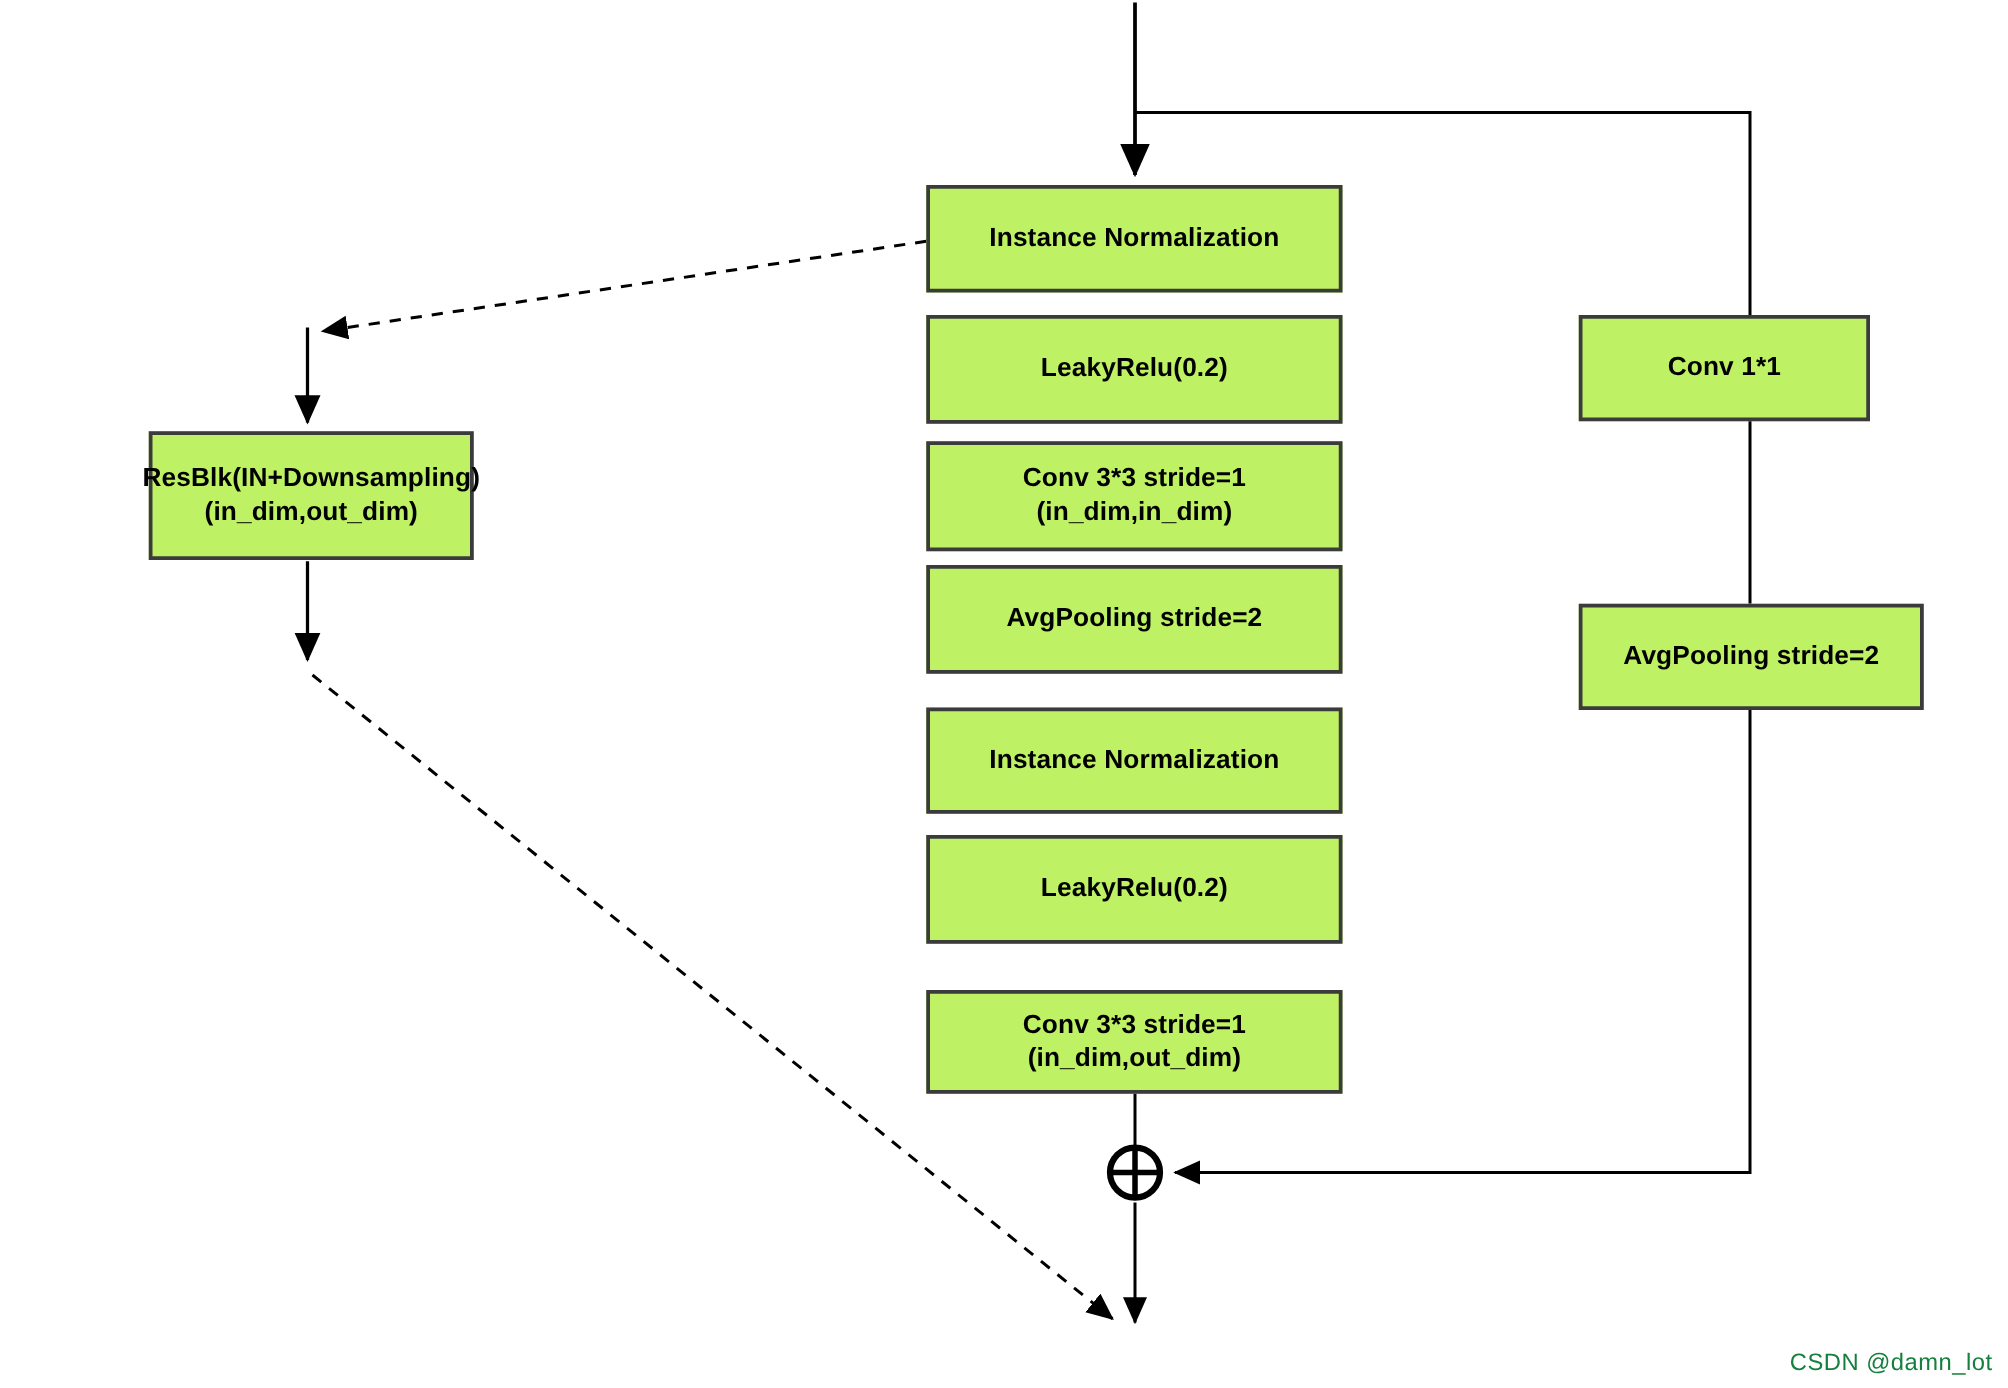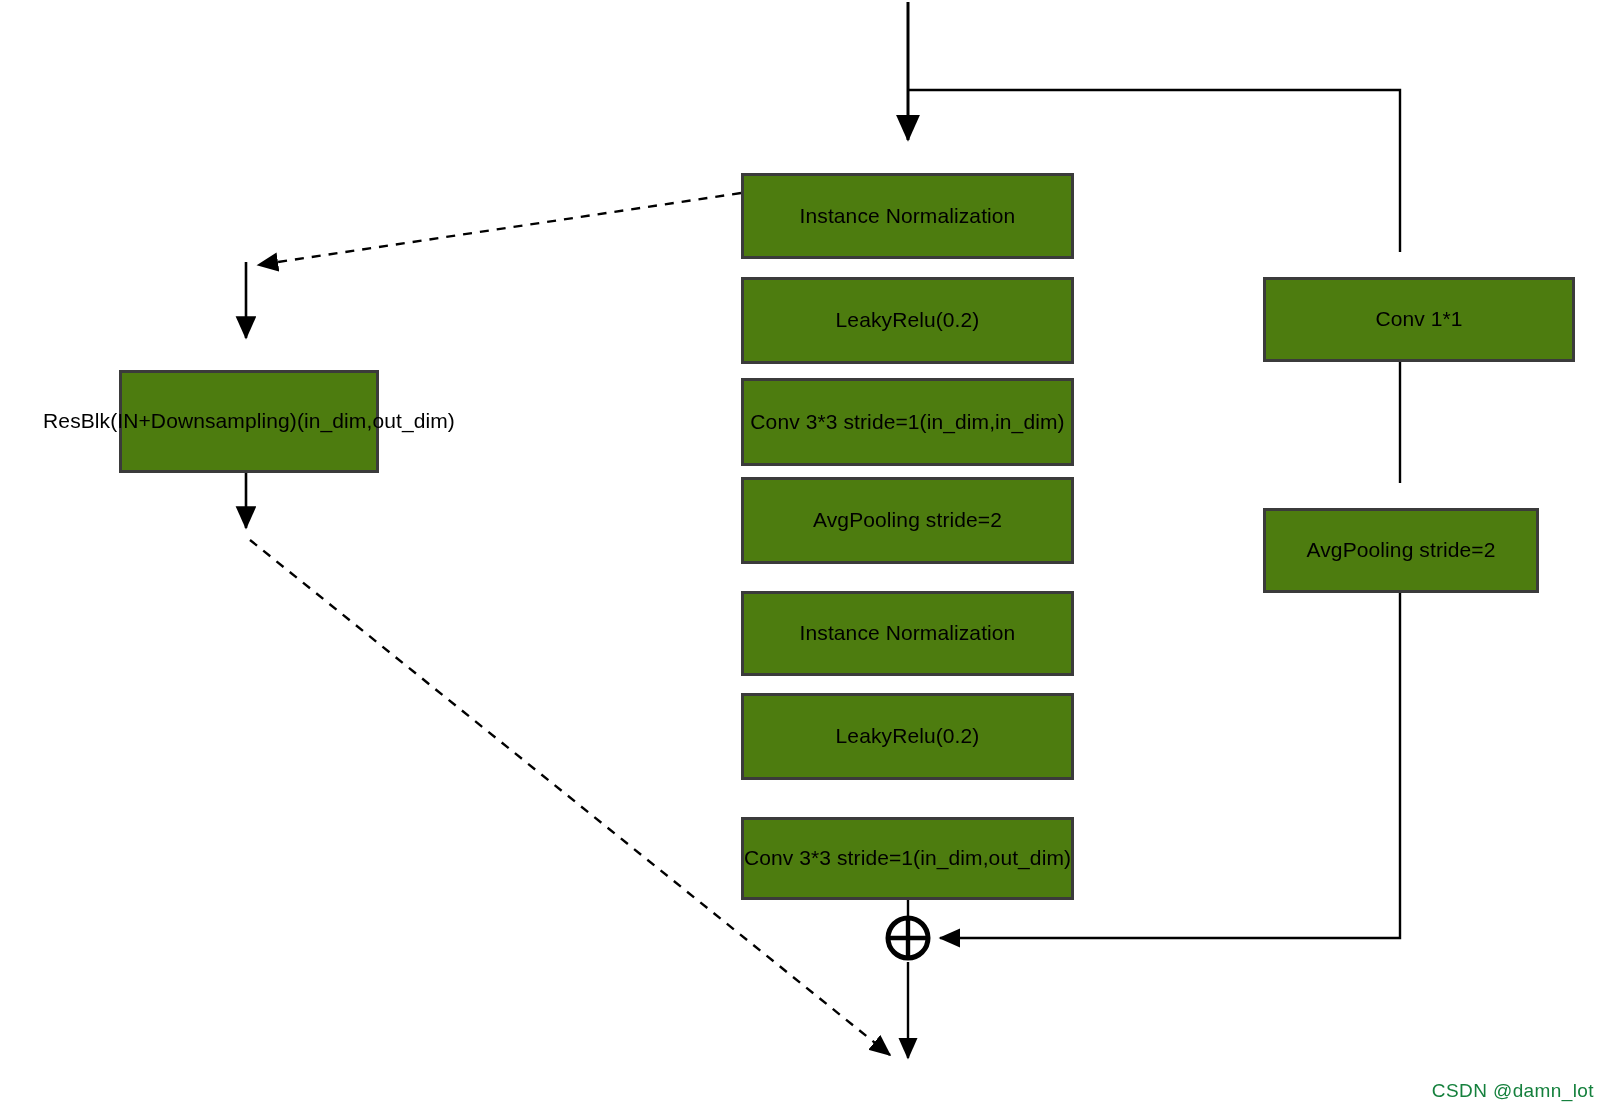--- a/index.html
+++ b/index.html
@@ -26,18 +26,17 @@
     position: absolute;
     box-sizing: border-box;
     border: 3px solid #3b3b3b;
-    background: #4d7c0f;
+    background: #bef264;
     display: flex;
     align-items: center;
     justify-content: center;
     text-align: center;
     color: #000000;
-    font-weight: normal;
+    font-weight: bold;
     font-size: 21px;
     line-height: 1.28;
     letter-spacing: 0.1px;
     white-space: nowrap;
-    margin-top: 25px;
   }
   .node .lbl {
     display: block;

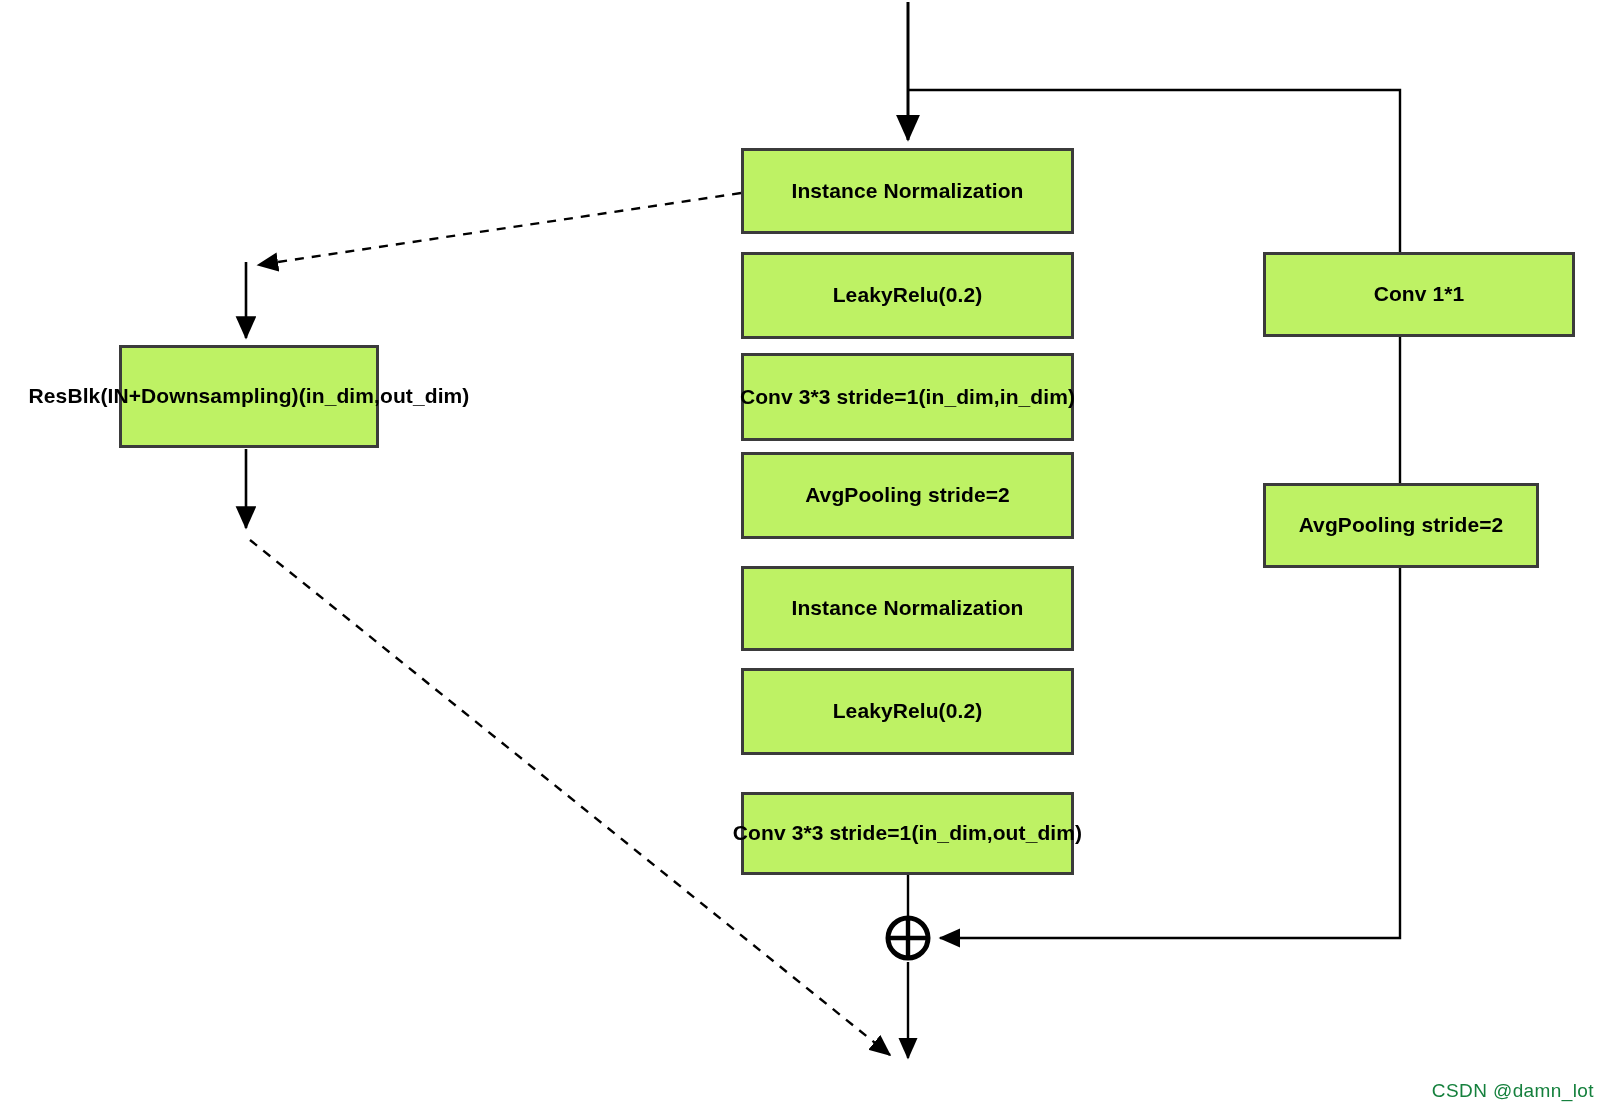--- a/index.html
+++ b/index.html
@@ -138,7 +138,7 @@
     <span class="lbl">(in_dim,out_dim)</span>
   </div>
 
-  <div class="node" style="left:1263px; top:252px; width:312px; height:85px;">
+  <div class="node" style="left:1263px; top:252px; width:233px; height:85px;">
     <span class="lbl">Conv 1*1</span>
   </div>
 

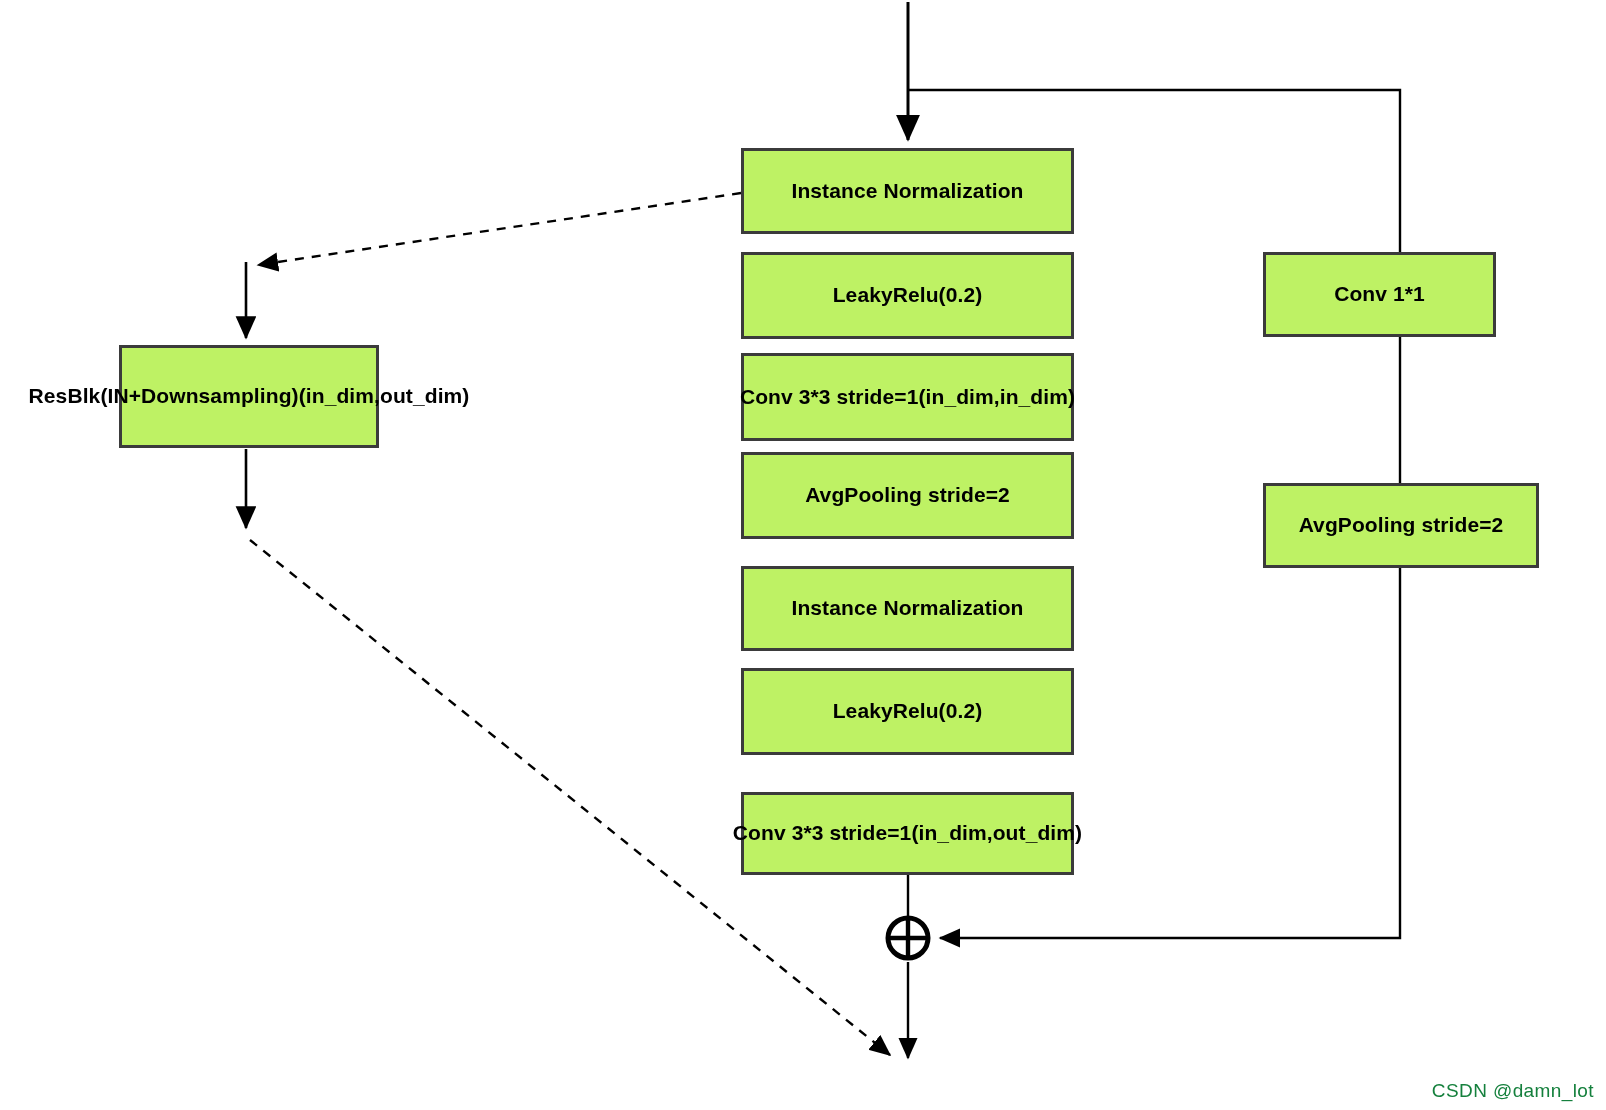--- a/index.html
+++ b/index.html
@@ -42,7 +42,7 @@
     display: block;
   }
   .node.two-line {
-    flex-direction: row;
+    flex-direction: column;
   }
   .node.overflow-label {
     overflow: visible;

